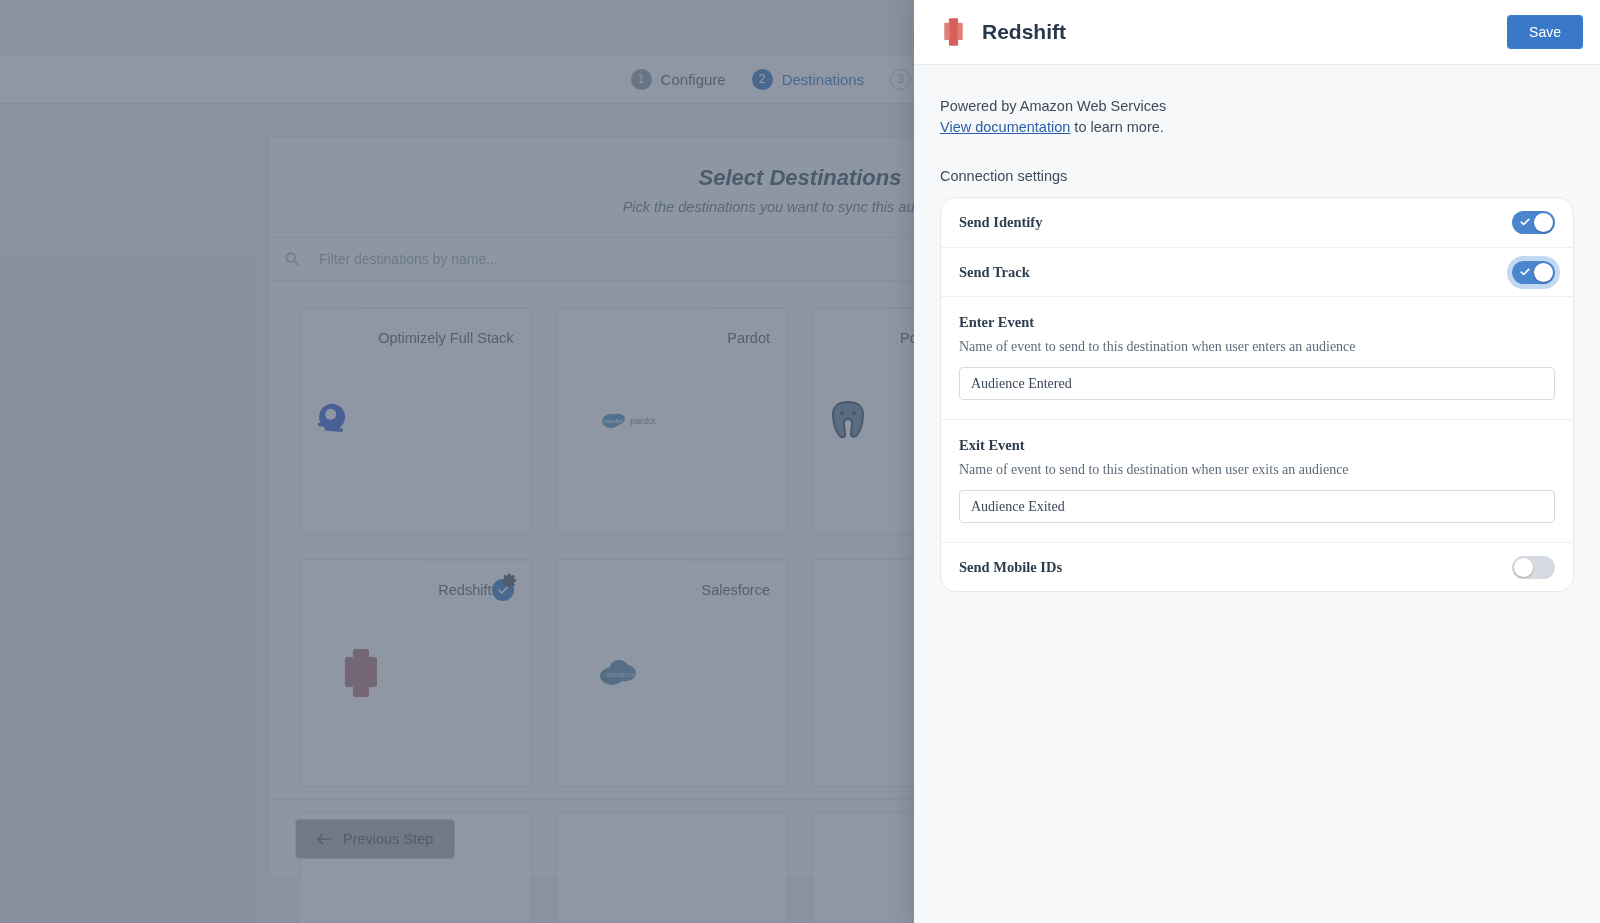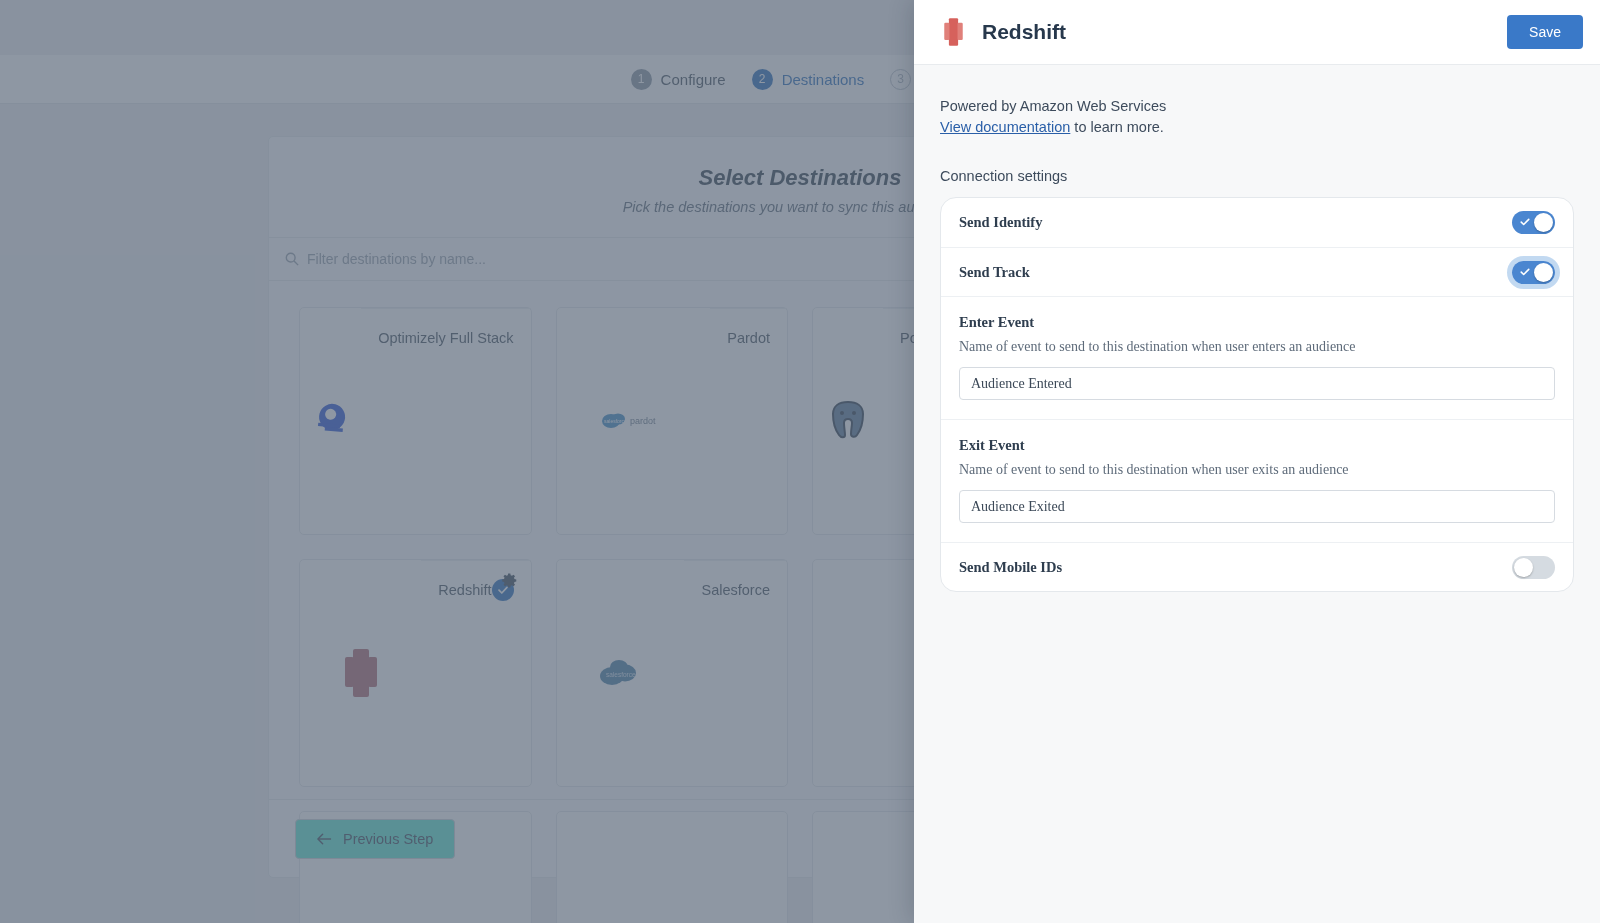--- a/index.html
+++ b/index.html
@@ -60,7 +60,7 @@
   .bg-panel-head p { font-size: 14.5px; color: #5d6b7a; margin-top: 8px; }
   .bg-search {
     height: 44px; border-top: 1px solid #e6e9ec; border-bottom: 1px solid #e6e9ec;
-    display: flex; align-items: center; padding-left: 16px; gap: 8px;
+    display: flex; align-items: center; padding-left: 16px; gap: 20px;
   }
   .bg-search .ph { font-size: 14px; color: #97a1ad; }
   .bg-grid {

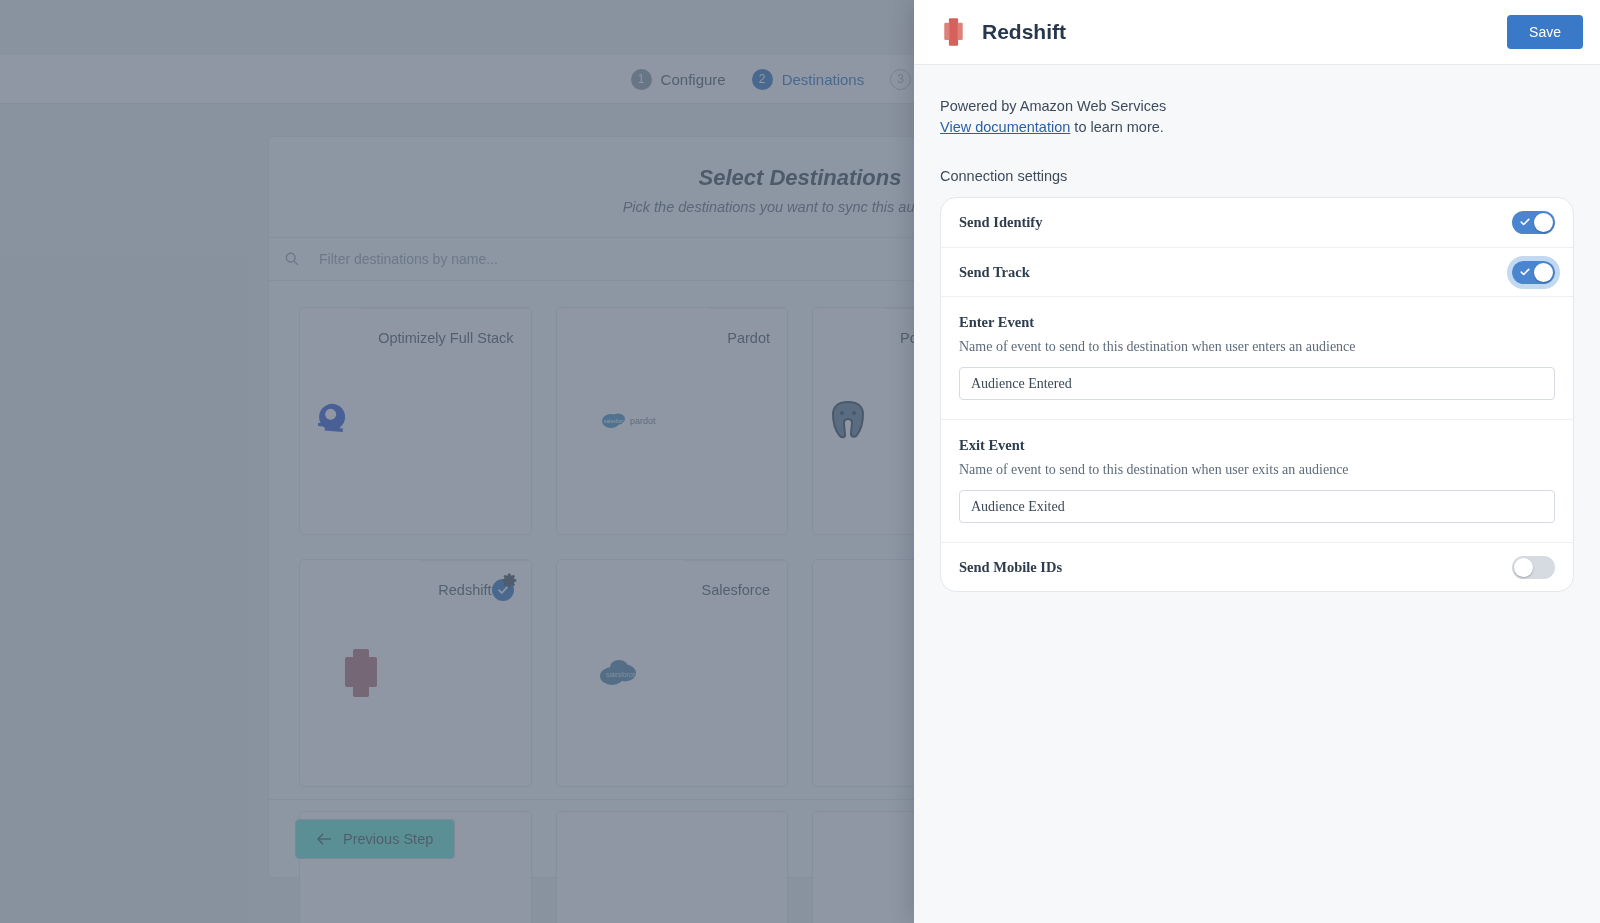--- a/index.html
+++ b/index.html
@@ -90,7 +90,7 @@
   .prev-btn {
     display: flex; align-items: center; gap: 11px;
     padding: 11px 21px; border: 1px solid #ccd2d9; border-radius: 4px;
-    background: #5eead4; font-size: 14.5px; color: #3f4d5e;
+    background: #a3a3a3; font-size: 14.5px; color: #3f4d5e;
   }
 
   .scrim { position: absolute; inset: 0; background: rgba(88,102,119,0.68); }

